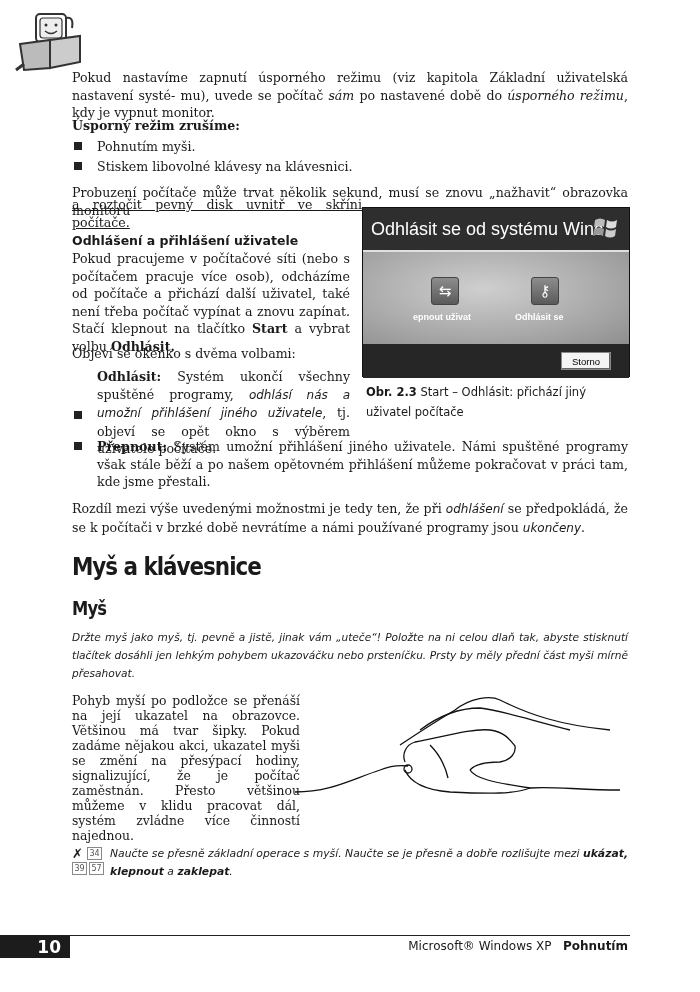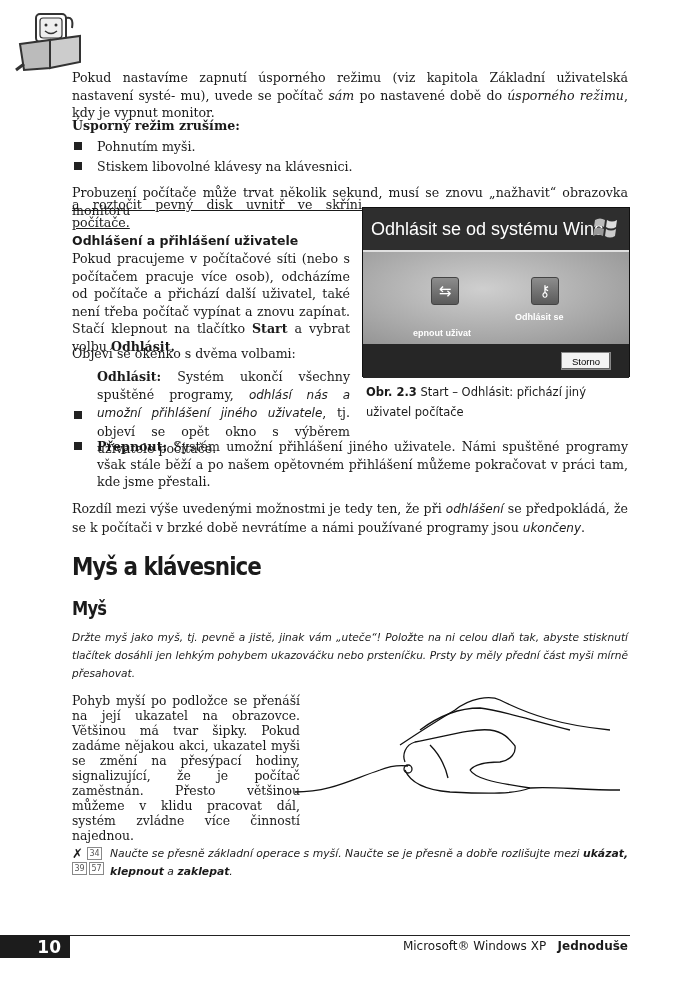--- a/index.html
+++ b/index.html
@@ -96,7 +96,7 @@
   </div>
   <div class="dlg-mid">
     <div class="ico" style="left:68px;top:25px;">⇆</div>
-    <div class="ico-lbl" style="left:50px;top:60px;margin-top:16px;">epnout uživat</div>
+    <div class="ico-lbl" style="left:50px;top:60px;">epnout uživat</div>
     <div class="ico" style="left:168px;top:25px;">⚷</div>
     <div class="ico-lbl" style="left:152px;top:60px;">Odhlásit se</div>
   </div>

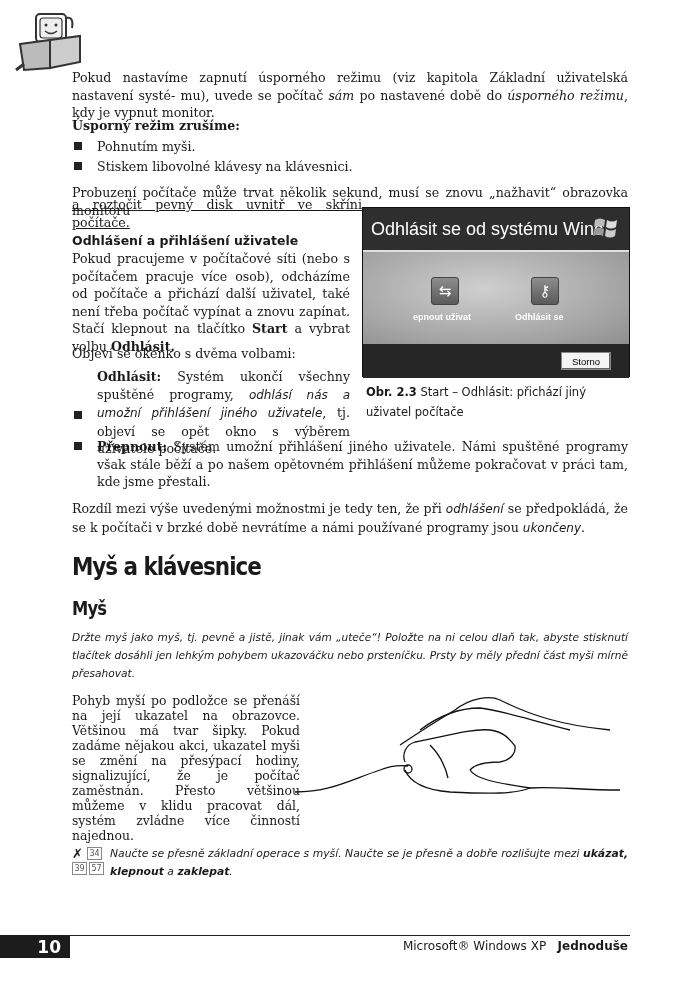--- a/index.html
+++ b/index.html
@@ -148,7 +148,7 @@
 <div class="abs footer-line"></div>
 <div class="abs pagenum">10</div>
 <div class="abs runhead">
-  <span>Microsoft® Windows XP</span>&nbsp;&nbsp;&nbsp;<span class="b">Jednoduše</span>
+  <span>Microsoft® Windows XP</span>&nbsp;&nbsp;&nbsp;<span class="b">Pohnutím</span>
 </div>
 
 </body></html>

